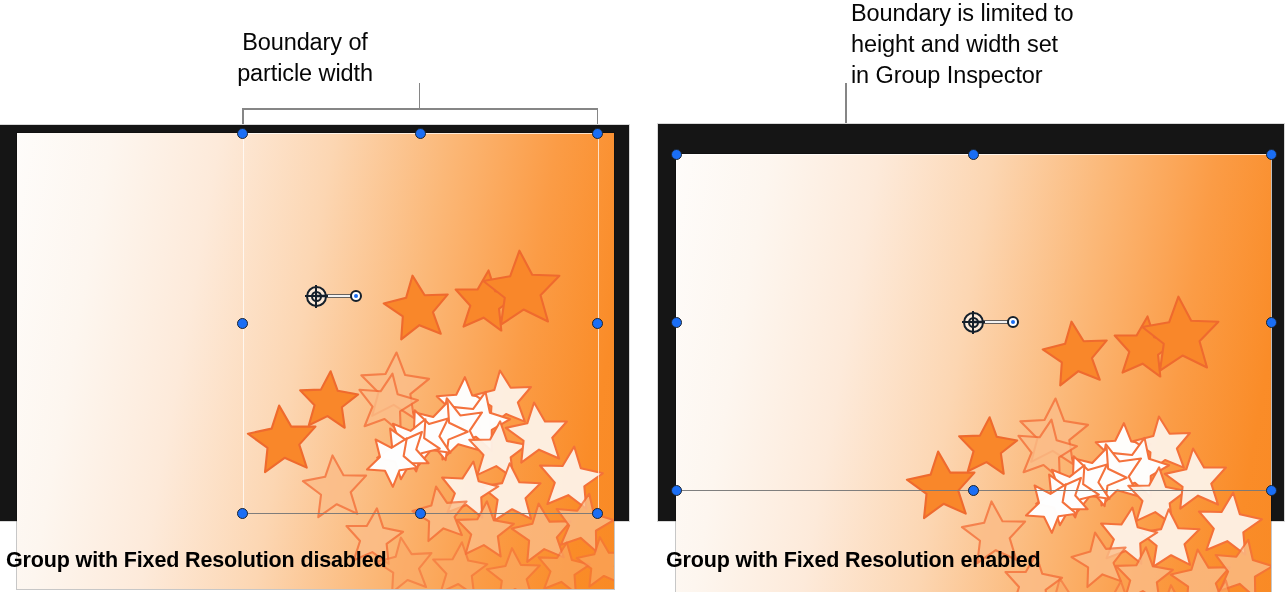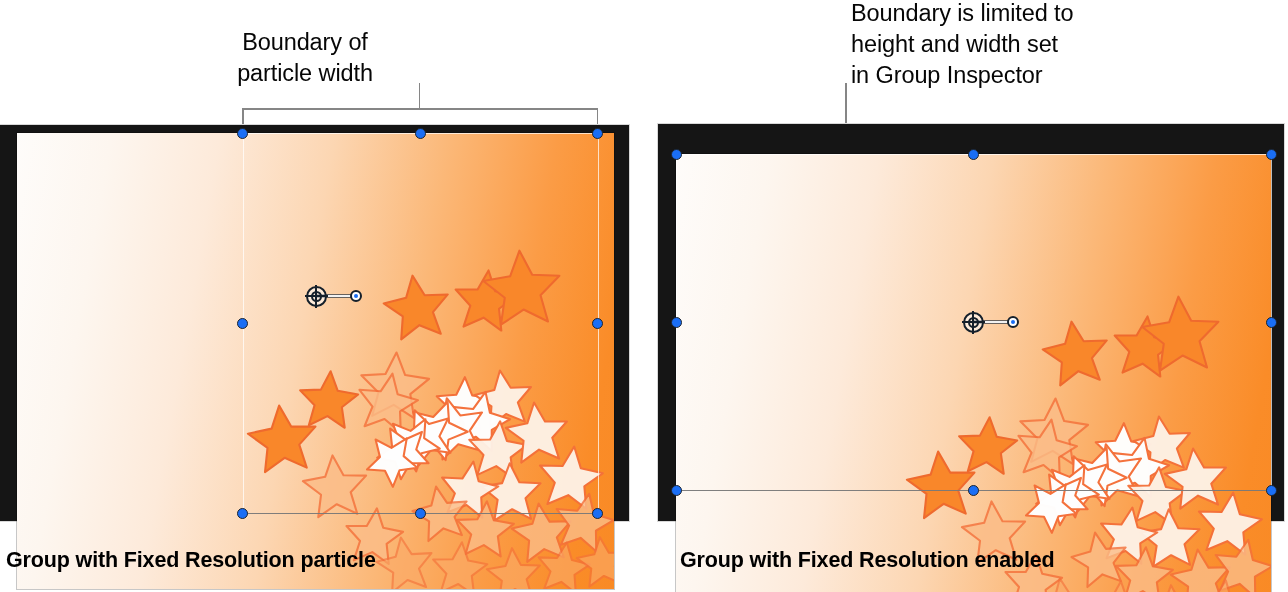--- a/index.html
+++ b/index.html
@@ -371,7 +371,7 @@
         <div class="anchor-knob" style="left: 356px; top: 296px;"></div>
       </div>
 
-    <div class="caption caption-left">Group with Fixed Resolution particle</div>
+    <div class="caption caption-left">Group with Fixed Resolution disabled</div>
   </div>
 
   <div class="panel panel-right">

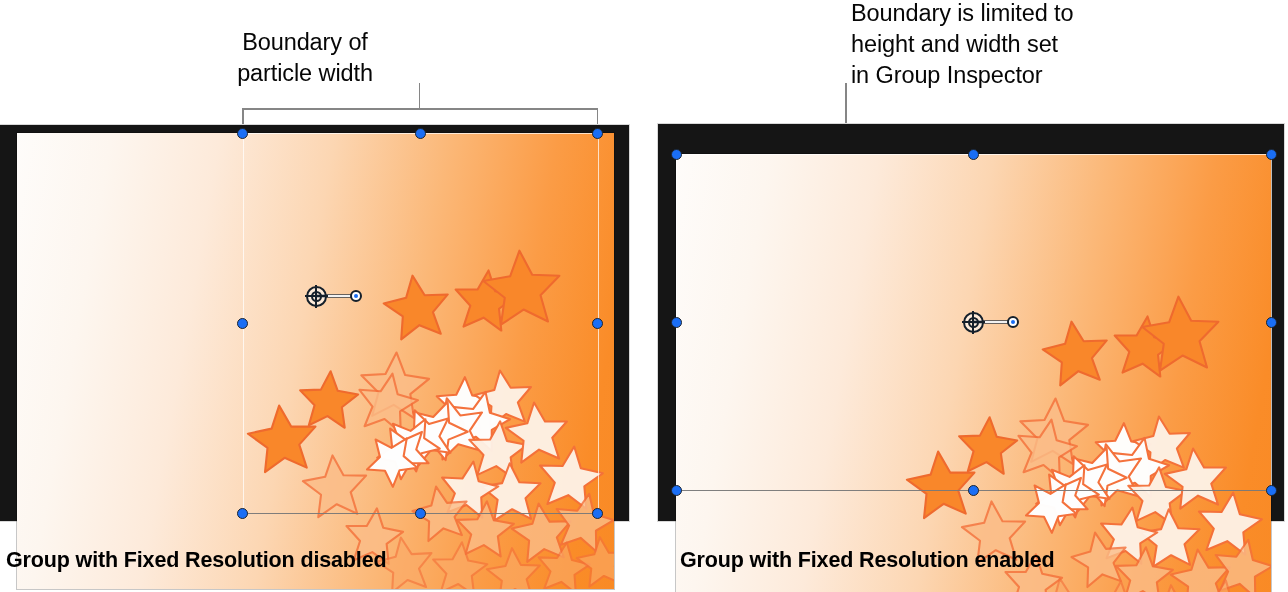--- a/index.html
+++ b/index.html
@@ -166,7 +166,7 @@
     letter-spacing: -0.15px;
   }
   .caption-left  { left: 6px; }
-  .caption-right { left: 680px; }
+  .caption-right { left: 666px; }
 </style>
 </head>
 <body>

